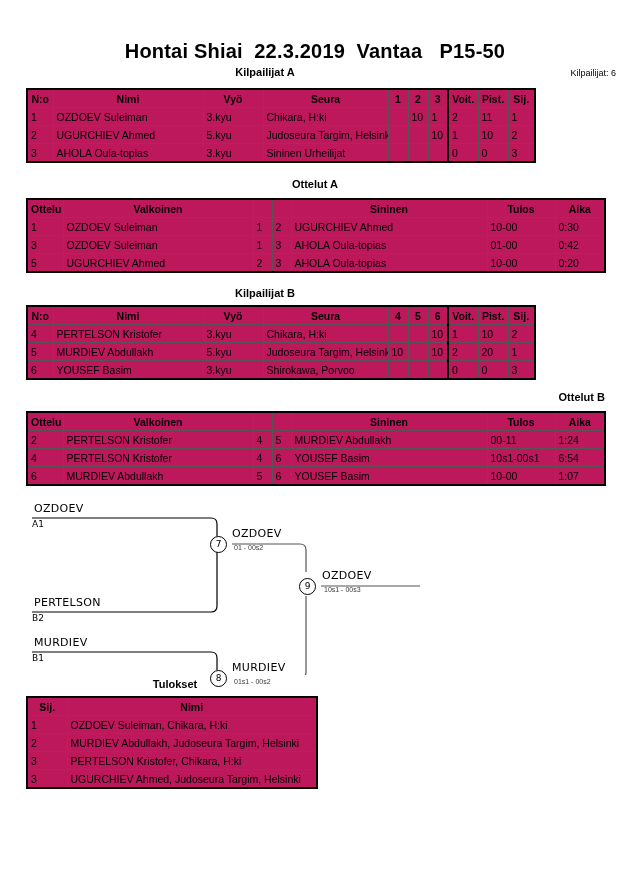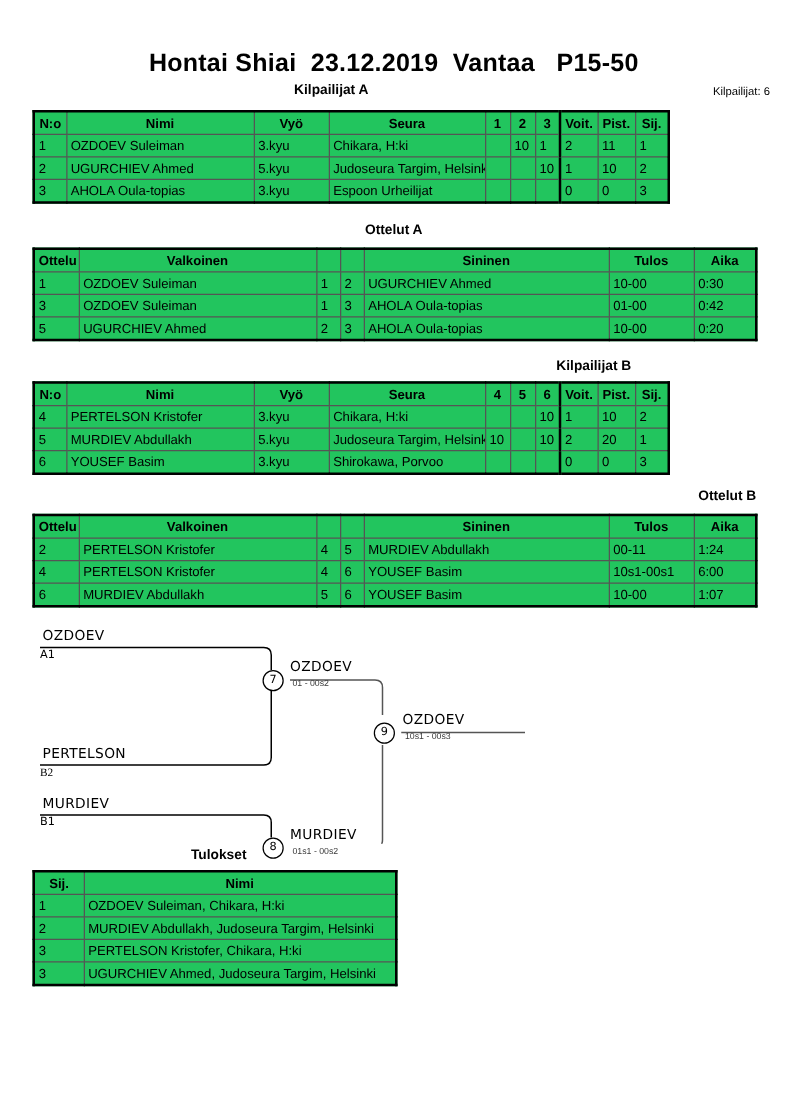--- a/index.html
+++ b/index.html
@@ -121,7 +121,7 @@
 </head>
 <body>
 
-<div class="doc-title">Hontai Shiai  23.12.2019  Vantaa   P15-50</div>
+<div class="doc-title">Hontai Shiai  22.3.2019  Vantaa   P15-50</div>
 <div class="entrant-count">Kilpailijat: 6</div>
 
 <div class="section-caption" style="top:66px;left:25px;width:480px;">Kilpailijat A</div>

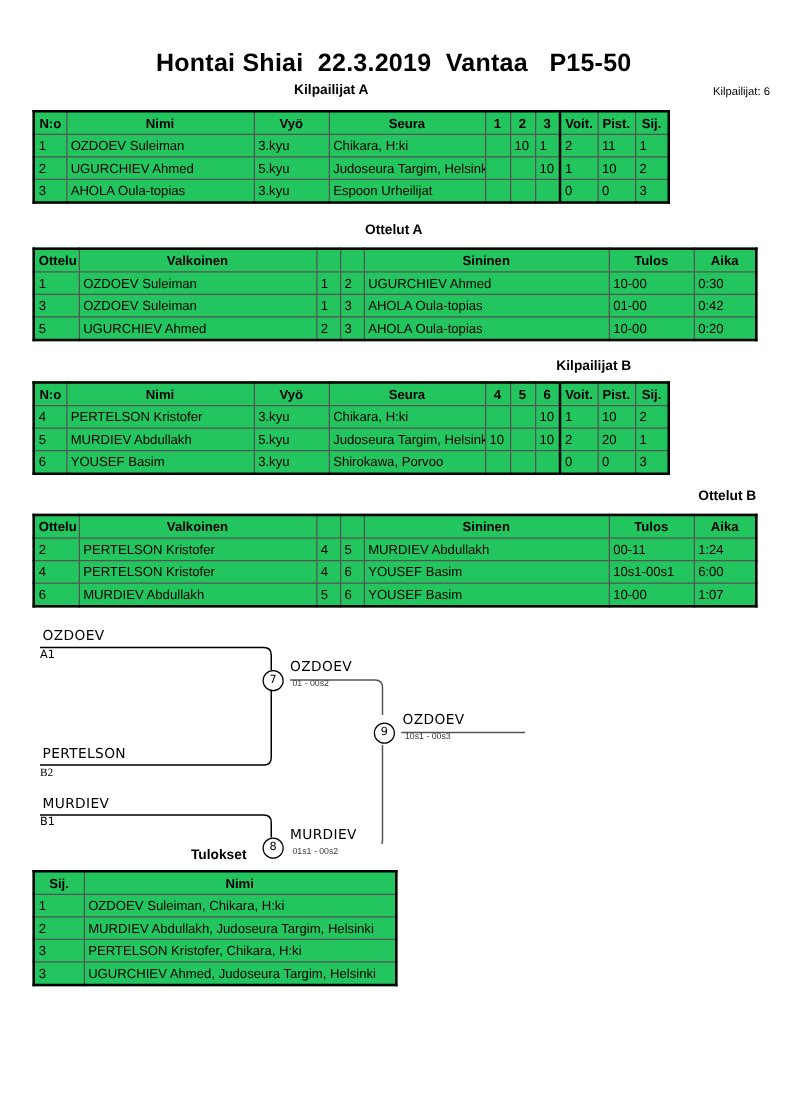--- a/index.html
+++ b/index.html
@@ -51,7 +51,7 @@
     position: absolute;
     border-collapse: collapse;
     font-size: 10.5px;
-    background: #22c55e;
+    background: #be185d;
     table-layout: fixed;
   }
   table.grid td, table.grid th {

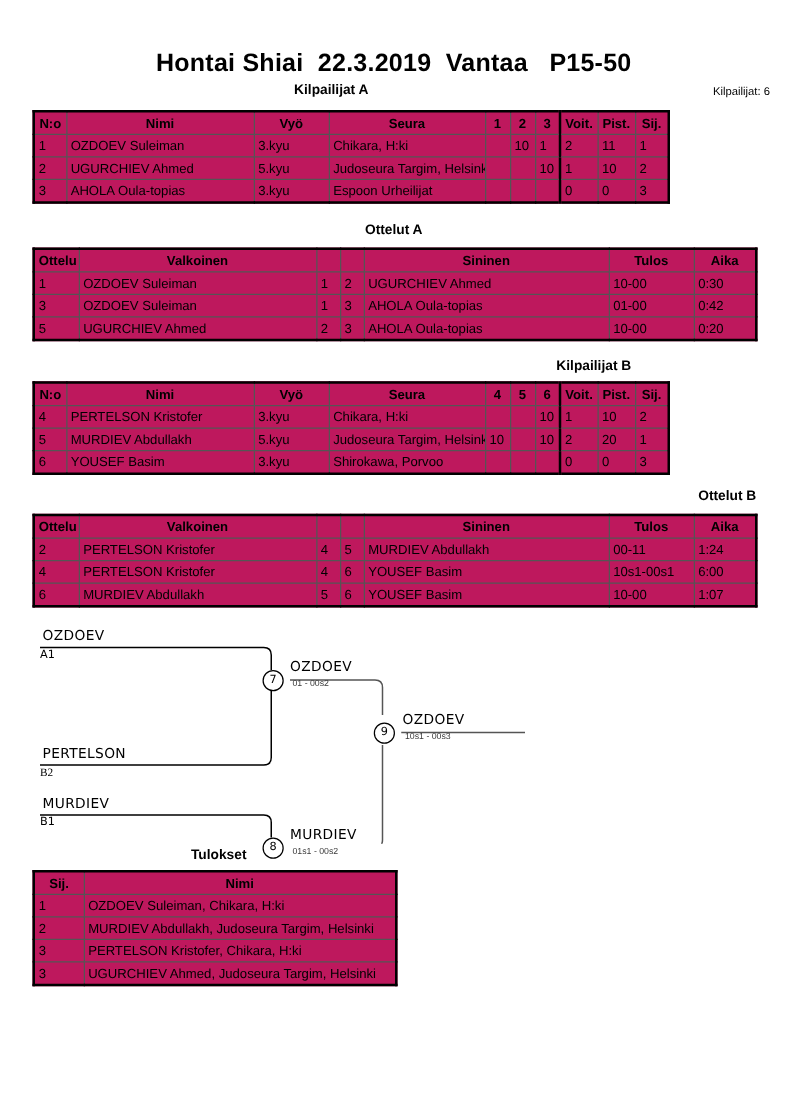--- a/index.html
+++ b/index.html
@@ -181,7 +181,7 @@
       <td class="c">3</td>
       <td>AHOLA Oula-topias</td>
       <td class="c">3.kyu</td>
-      <td>Espoon Urheilijat</td>
+      <td>Sininen Urheilijat</td>
       <td class="c"></td>
       <td class="c"></td>
       <td class="c"></td>

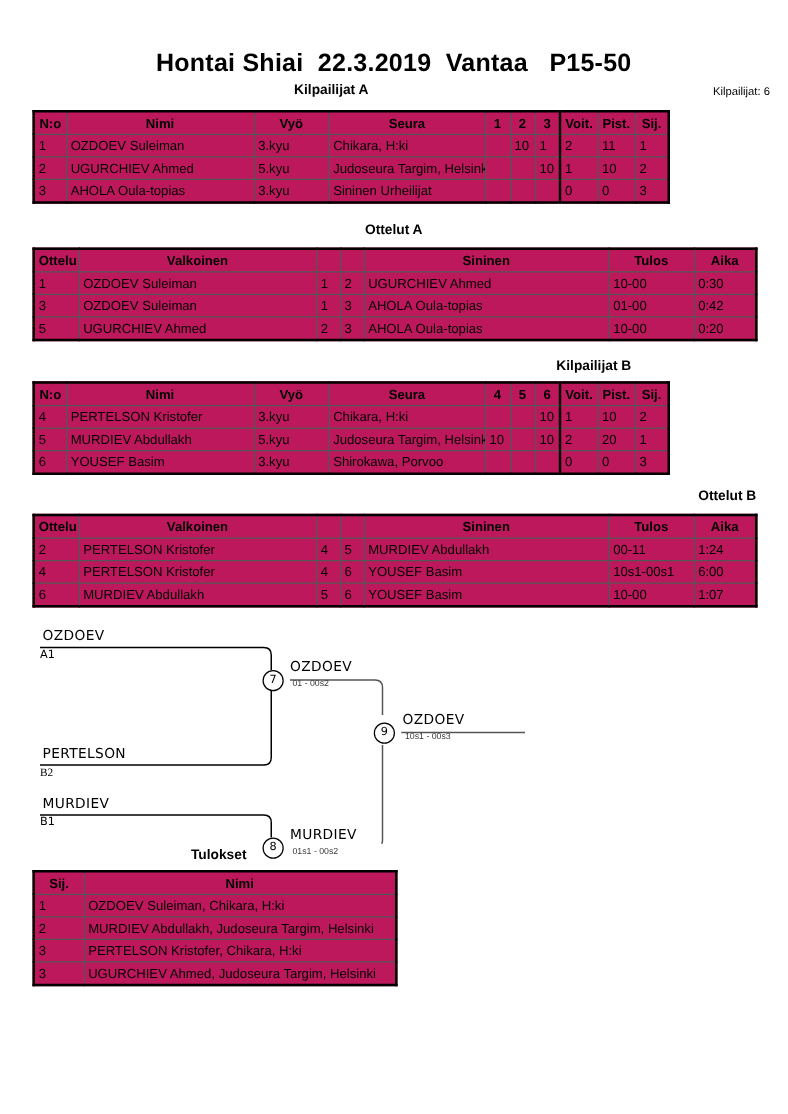--- a/index.html
+++ b/index.html
@@ -245,7 +245,7 @@
   </tbody>
 </table>
 
-<div class="section-caption" style="top:287px;left:25px;width:480px;text-align:right;">Kilpailijat B</div>
+<div class="section-caption" style="top:287px;left:25px;width:480px;">Kilpailijat B</div>
 <table class="grid outer-box" style="top:305px;left:26px;width:478px;">
   <colgroup>
     <col style="width:26px">

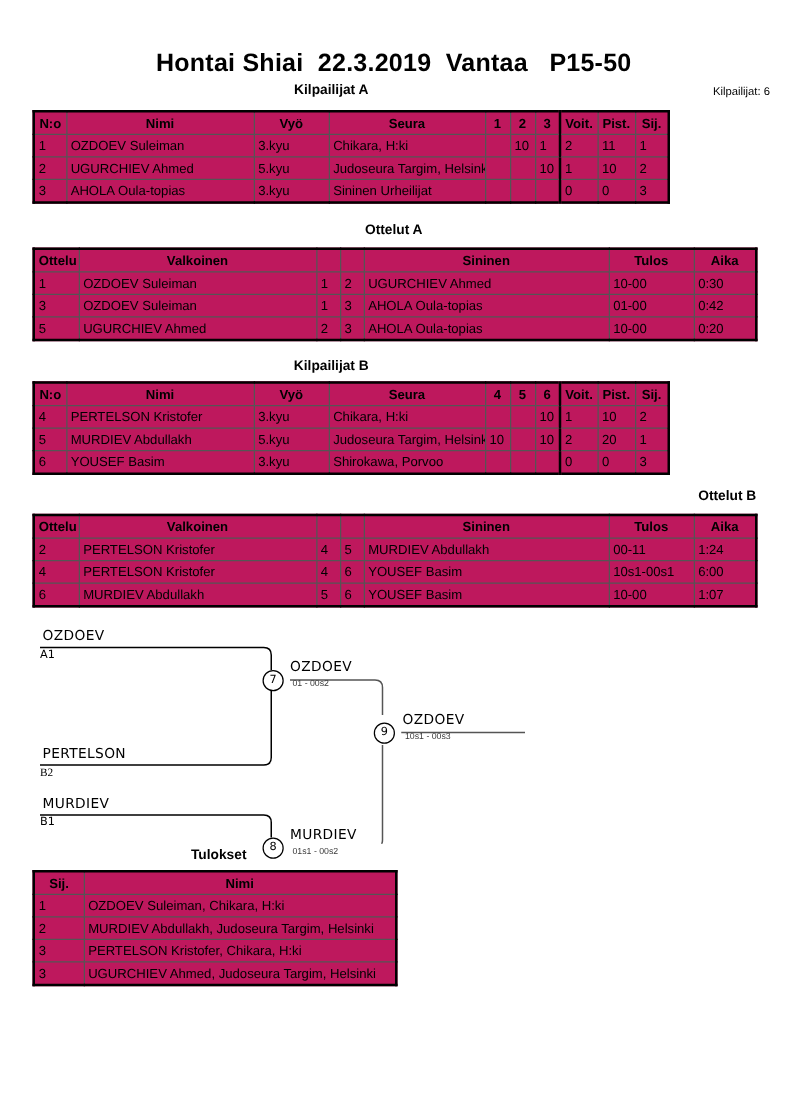--- a/index.html
+++ b/index.html
@@ -352,7 +352,7 @@
       <td class="c">6</td>
       <td>YOUSEF Basim</td>
       <td class="c">10s1-00s1</td>
-      <td class="c">6:00</td>
+      <td class="c">6:54</td>
     </tr>
     <tr>
       <td class="c">6</td>

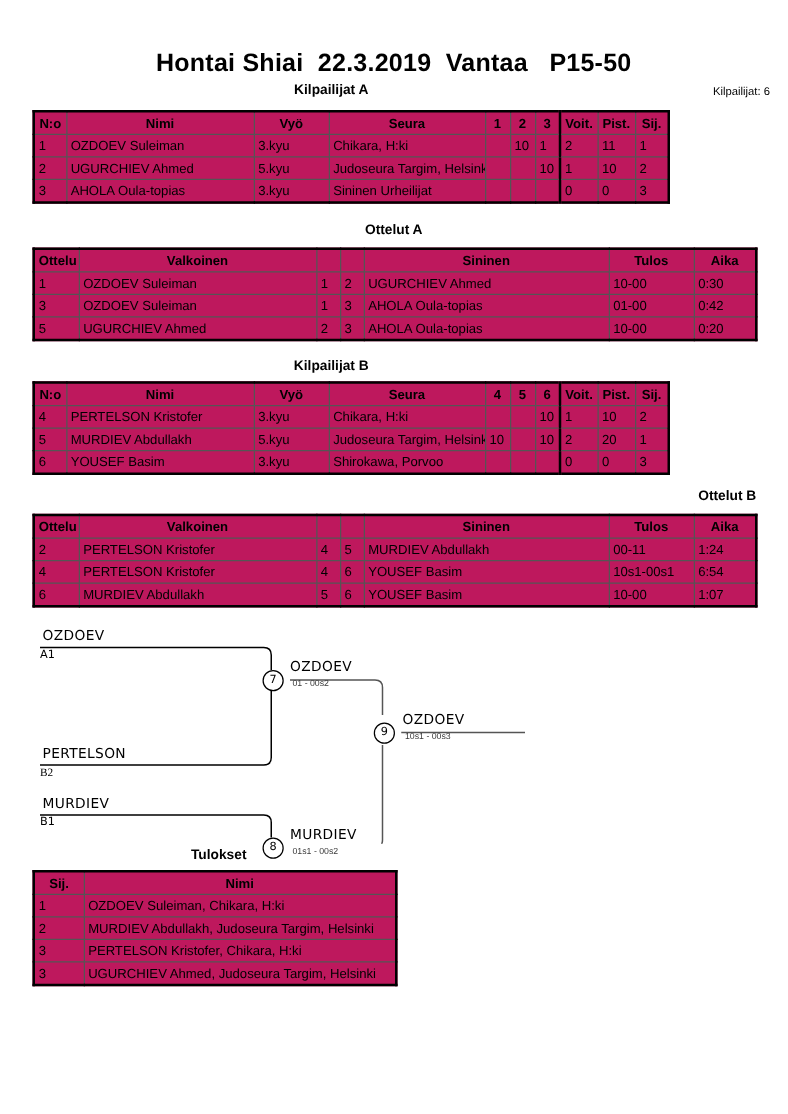--- a/index.html
+++ b/index.html
@@ -387,7 +387,7 @@
   <div class="br-code" style="left:32px;top:29px;">A1</div>
 
   <div class="br-name" style="left:34px;top:106px;">PERTELSON</div>
-  <div class="br-code" style="left:32px;top:123px;font-family:Liberation Serif, serif;">B2</div>
+  <div class="br-code" style="left:32px;top:123px;">B2</div>
 
   <div class="br-name" style="left:34px;top:146px;">MURDIEV</div>
   <div class="br-code" style="left:32px;top:163px;">B1</div>

